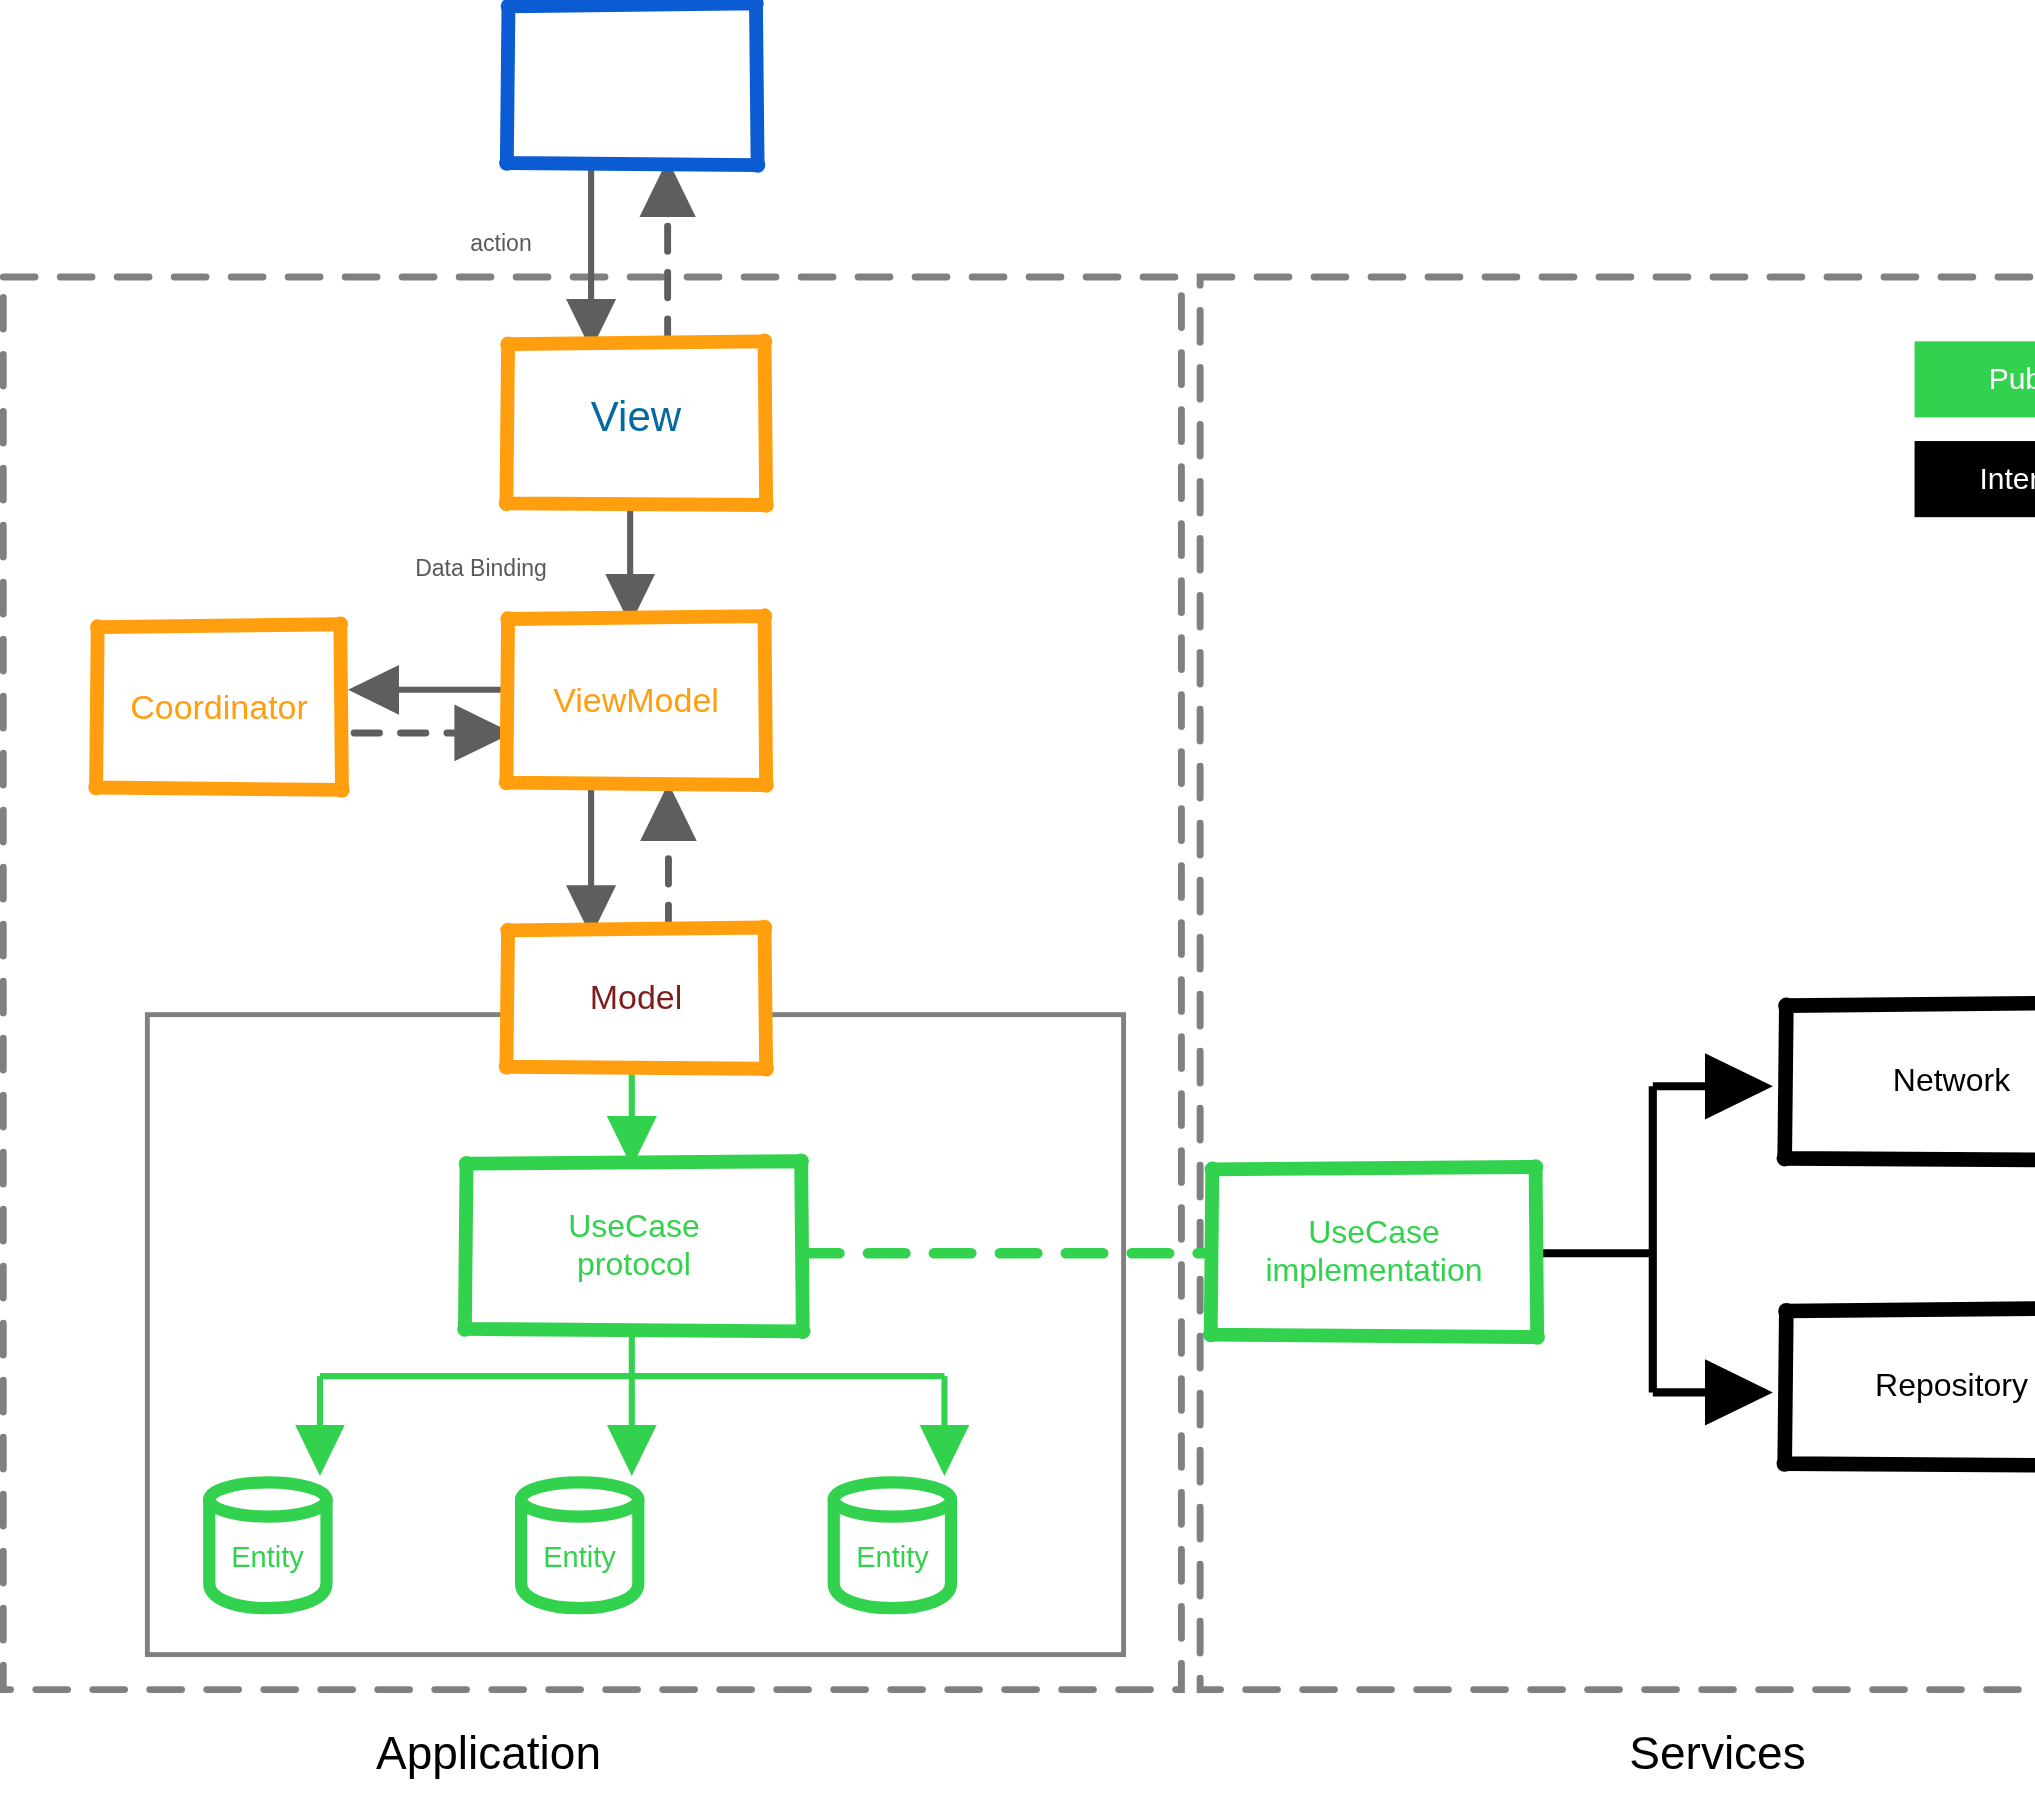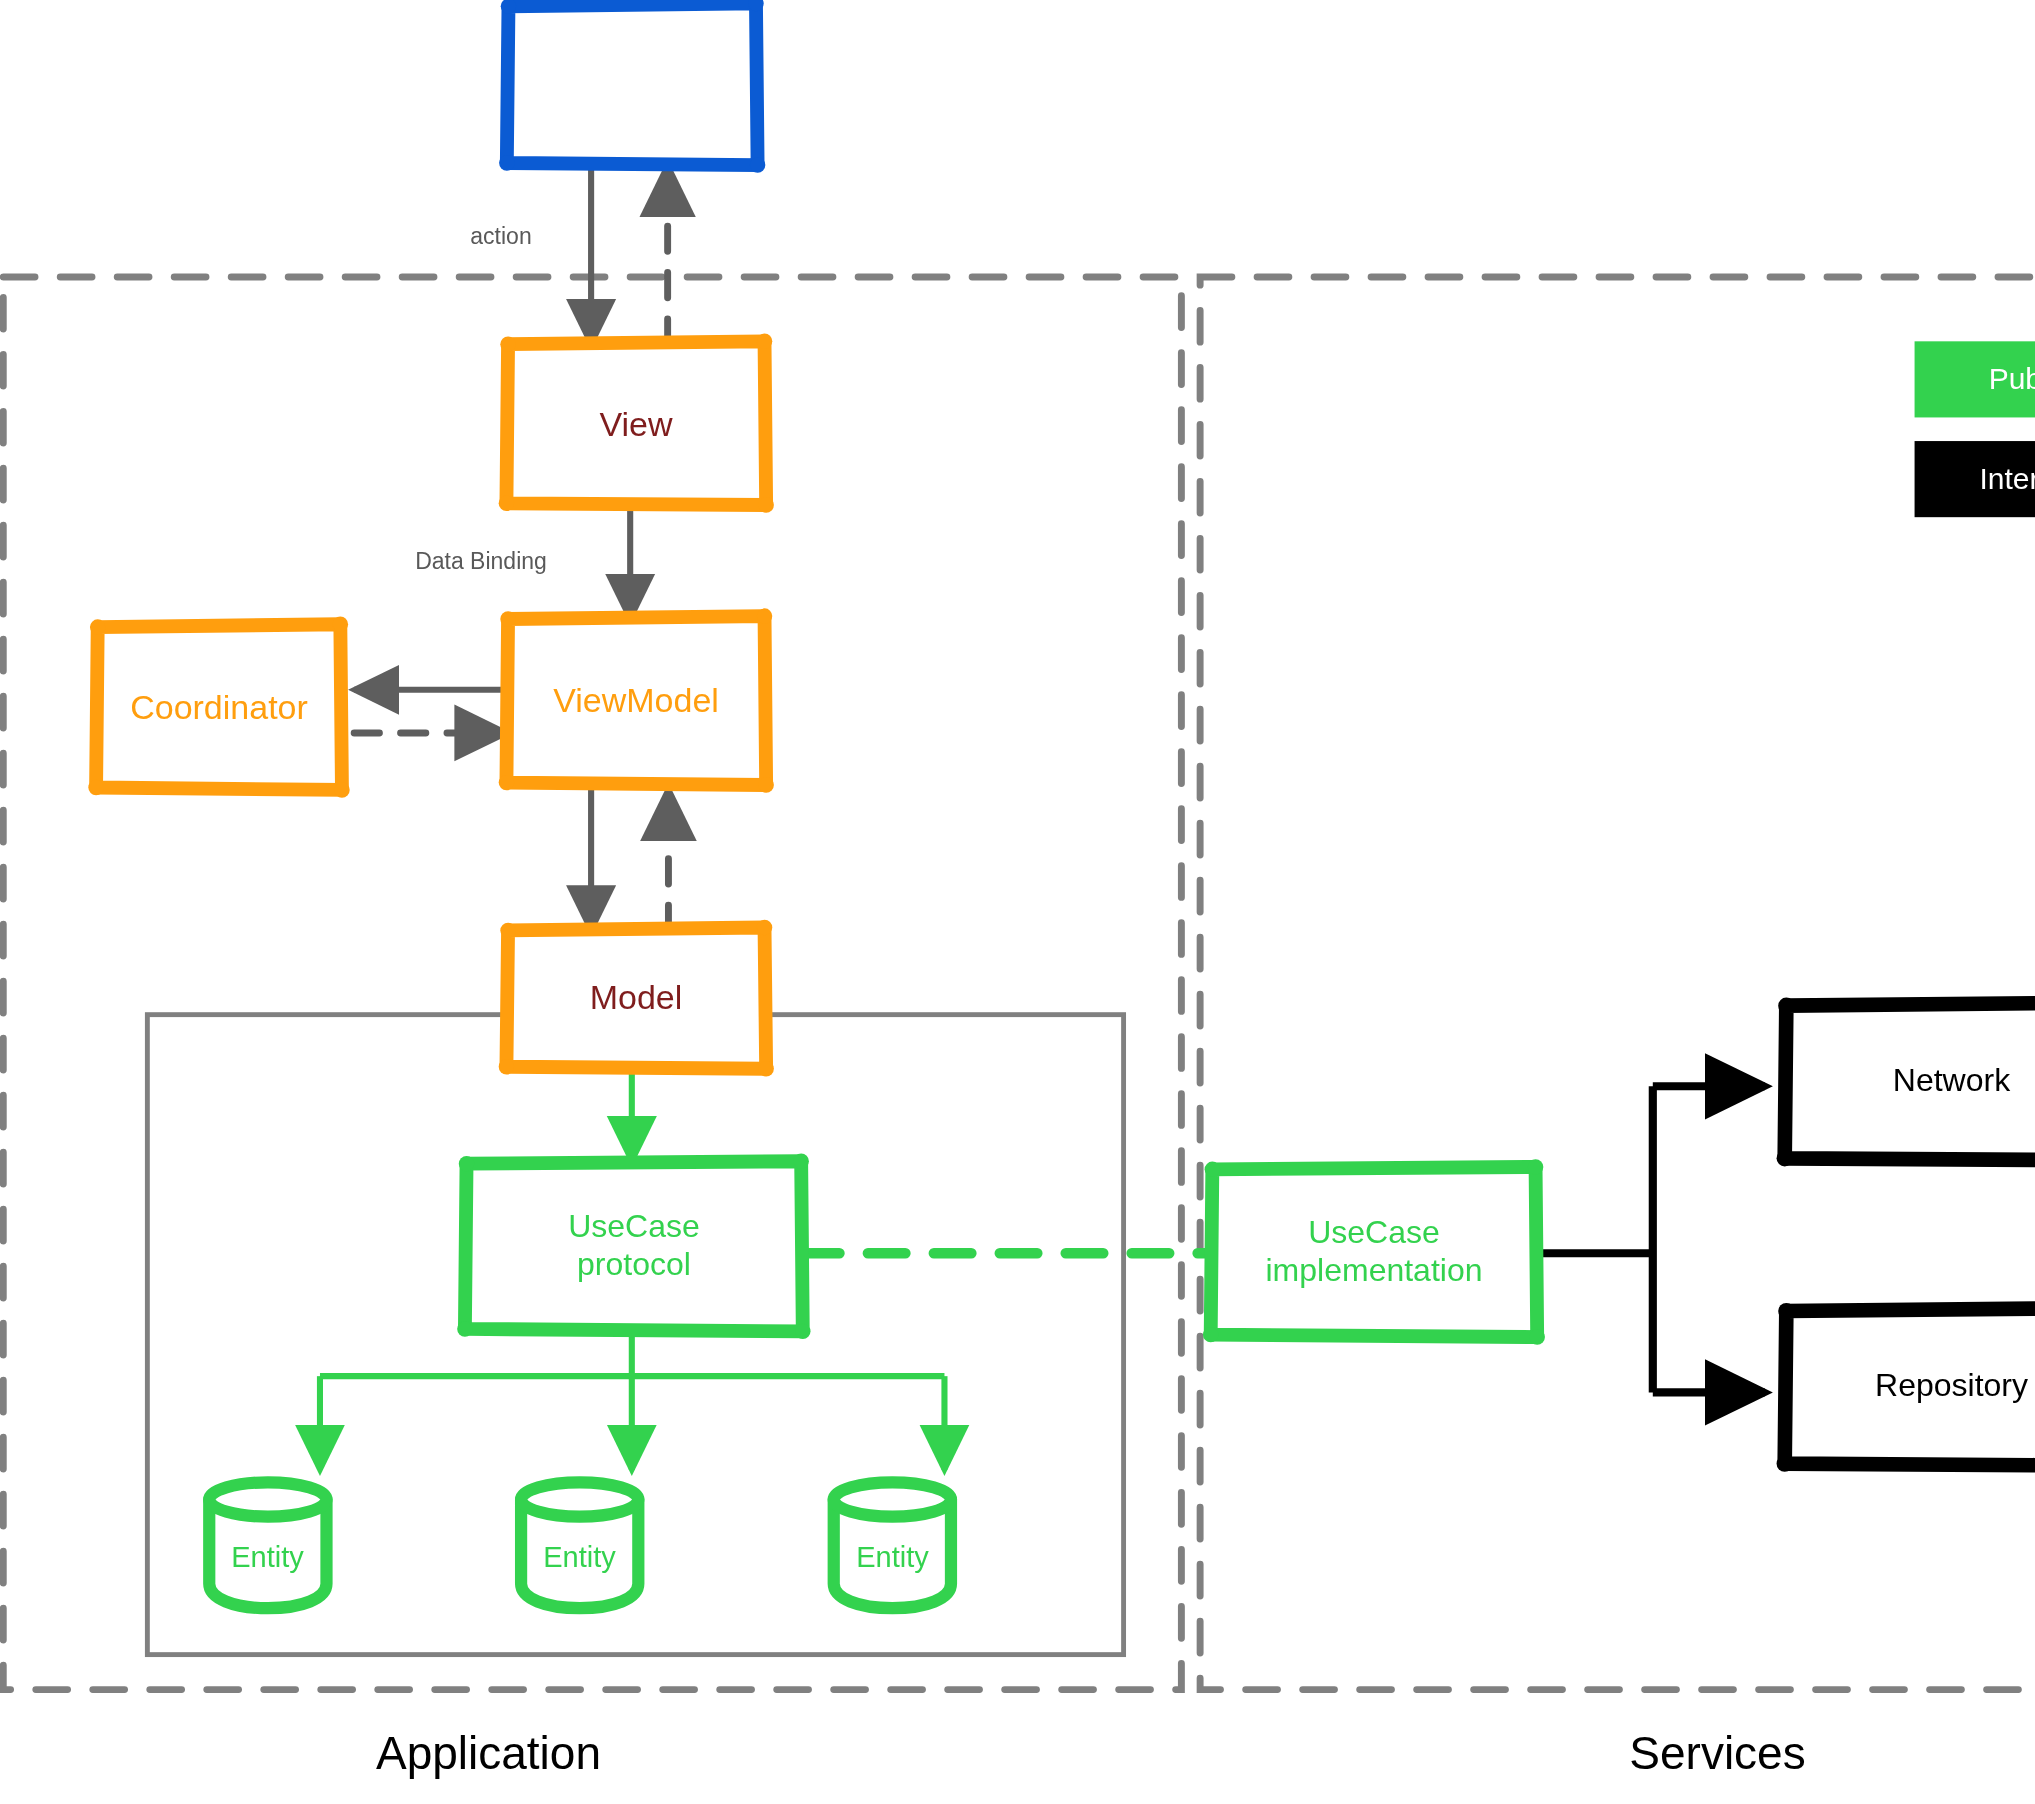--- a/index.html
+++ b/index.html
@@ -15,6 +15,7 @@
     position:absolute;display:flex;align-items:center;justify-content:center;
     text-align:center;color:#595959;font-family:"Liberation Sans",sans-serif;
     font-size:23px;
+    margin-top:7px;
   }
   .zonelabel{
     position:absolute;display:flex;align-items:center;justify-content:center;

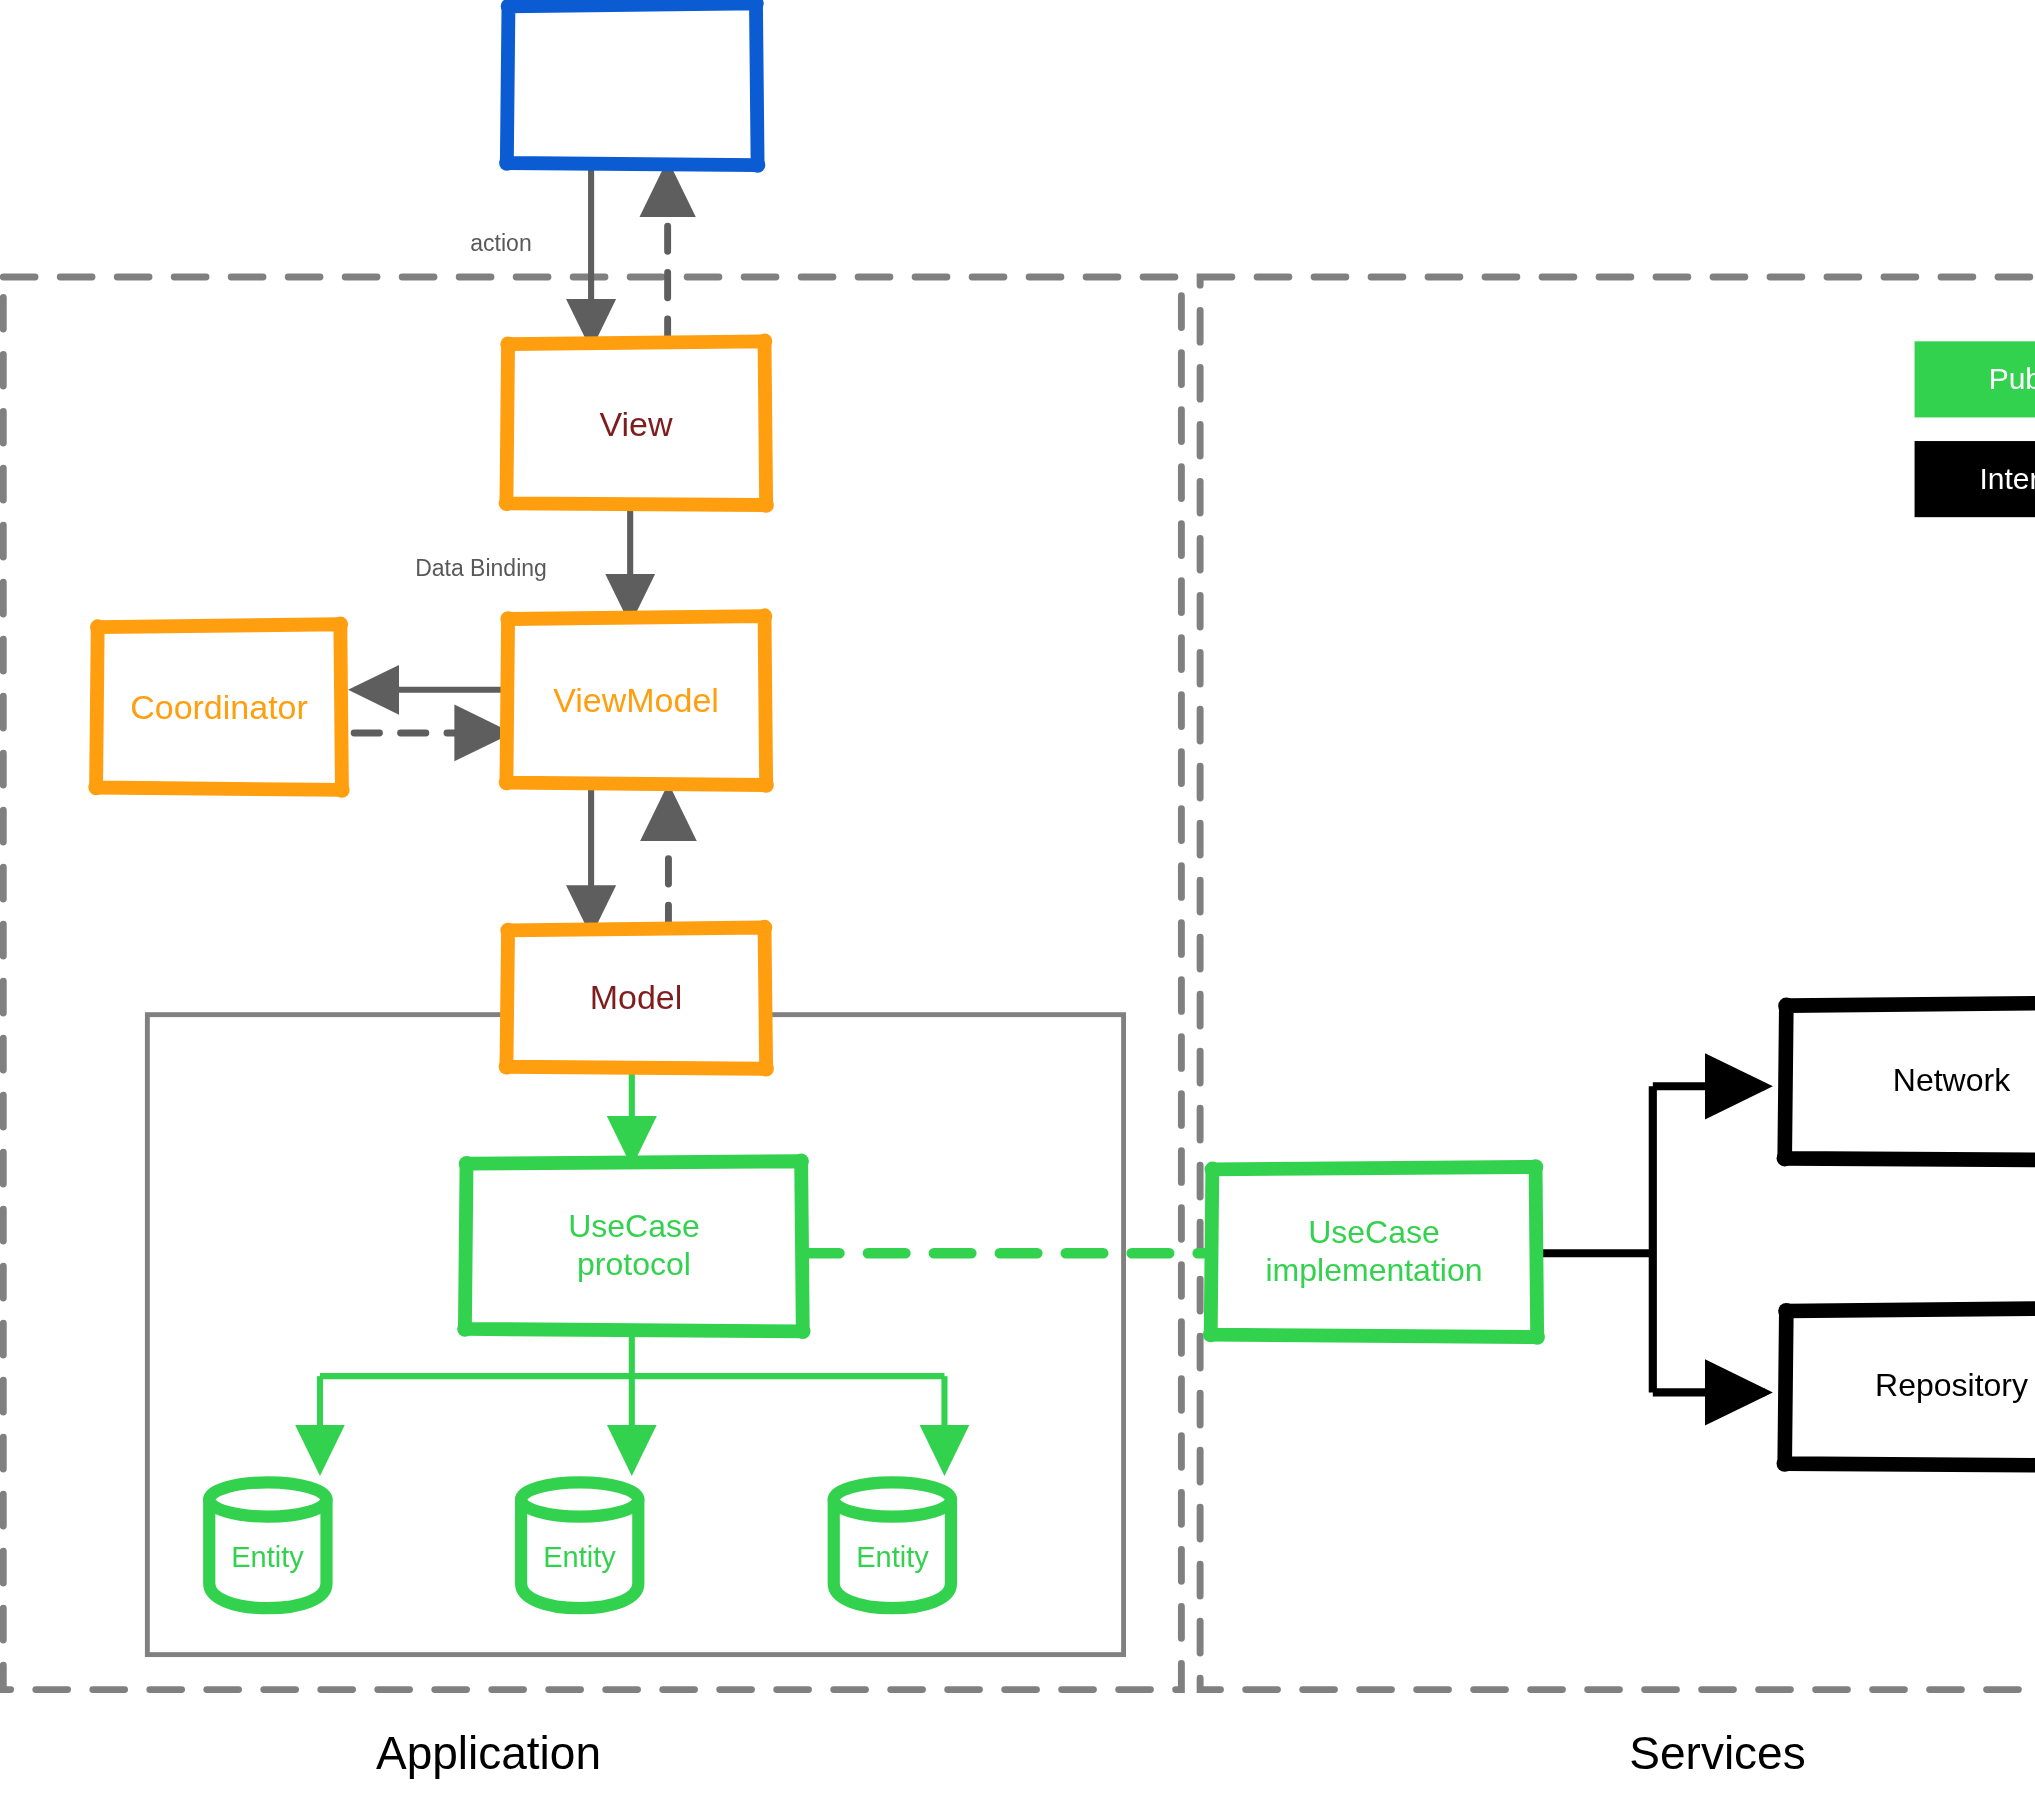--- a/index.html
+++ b/index.html
@@ -226,7 +226,7 @@
   </svg>
 
 
-  <div class="nodelabel" style="left:506px;top:344px;width:260px;height:161px;color:#7f1d1d;font-size:34px;">View</div>
+  <div class="nodelabel" style="left:506px;top:336px;width:260px;height:161px;color:#0369a1;font-size:42px;">View</div>
 
   <div class="nodelabel" style="left:506px;top:616px;width:260px;height:169px;color:#FF9E0E;font-size:34px;">ViewModel</div>
 

